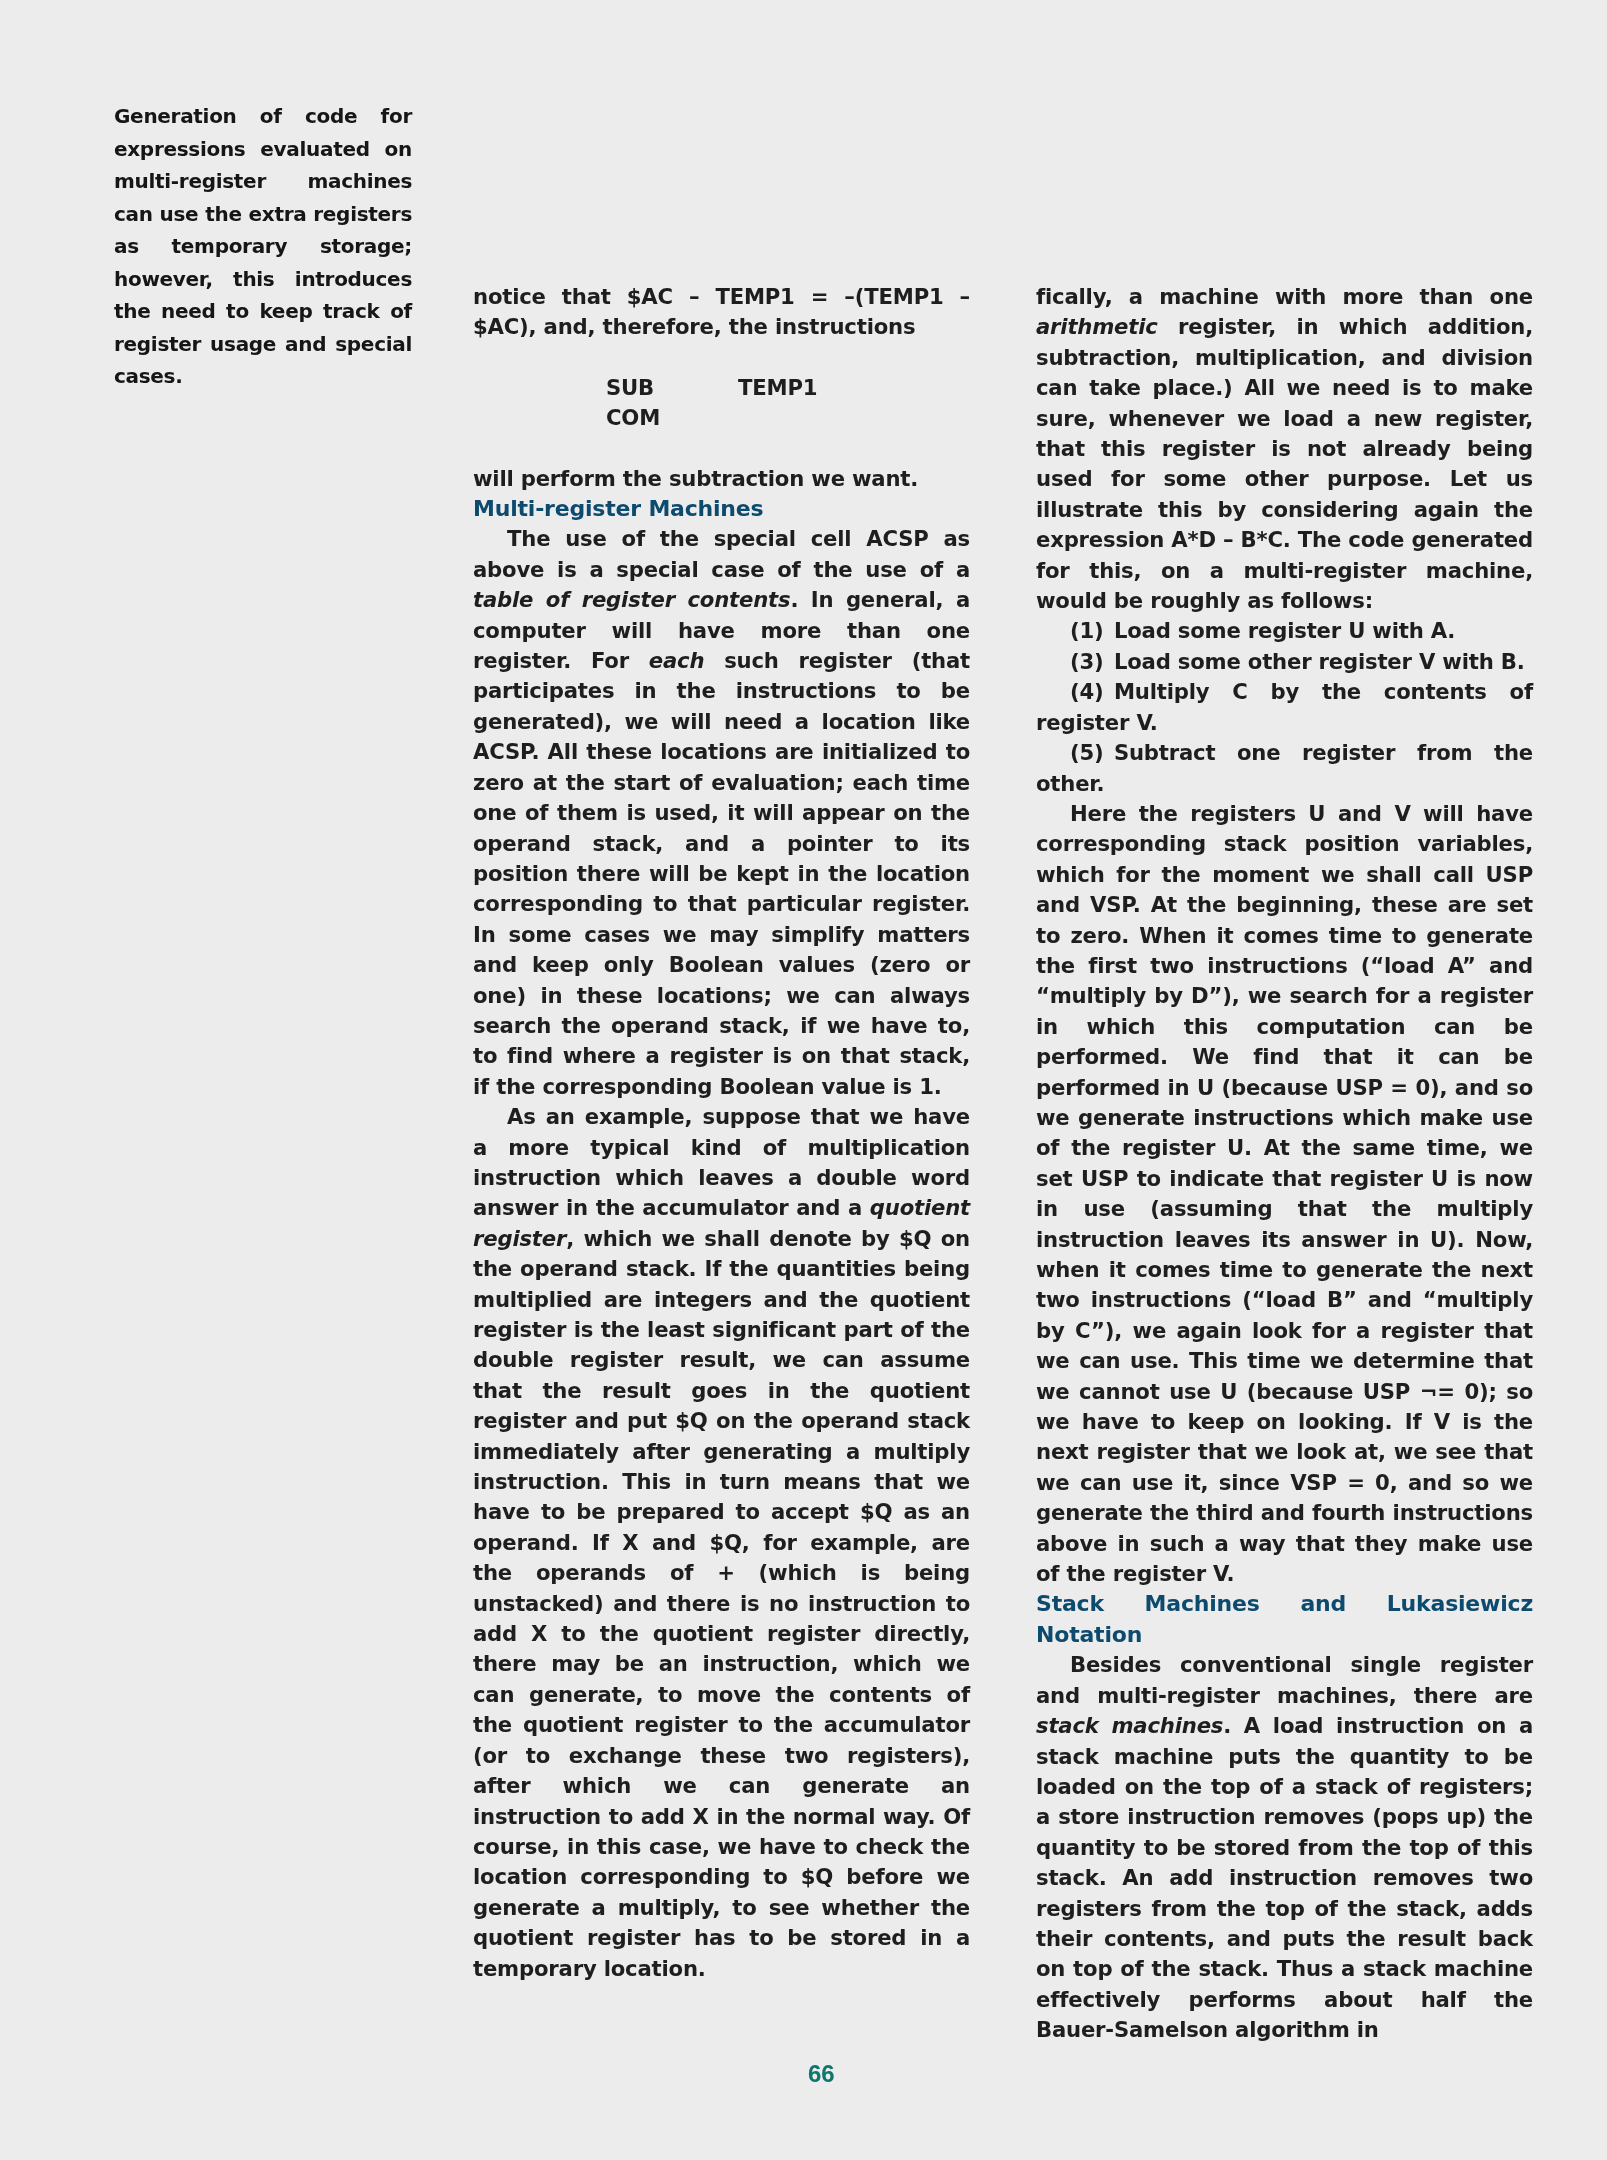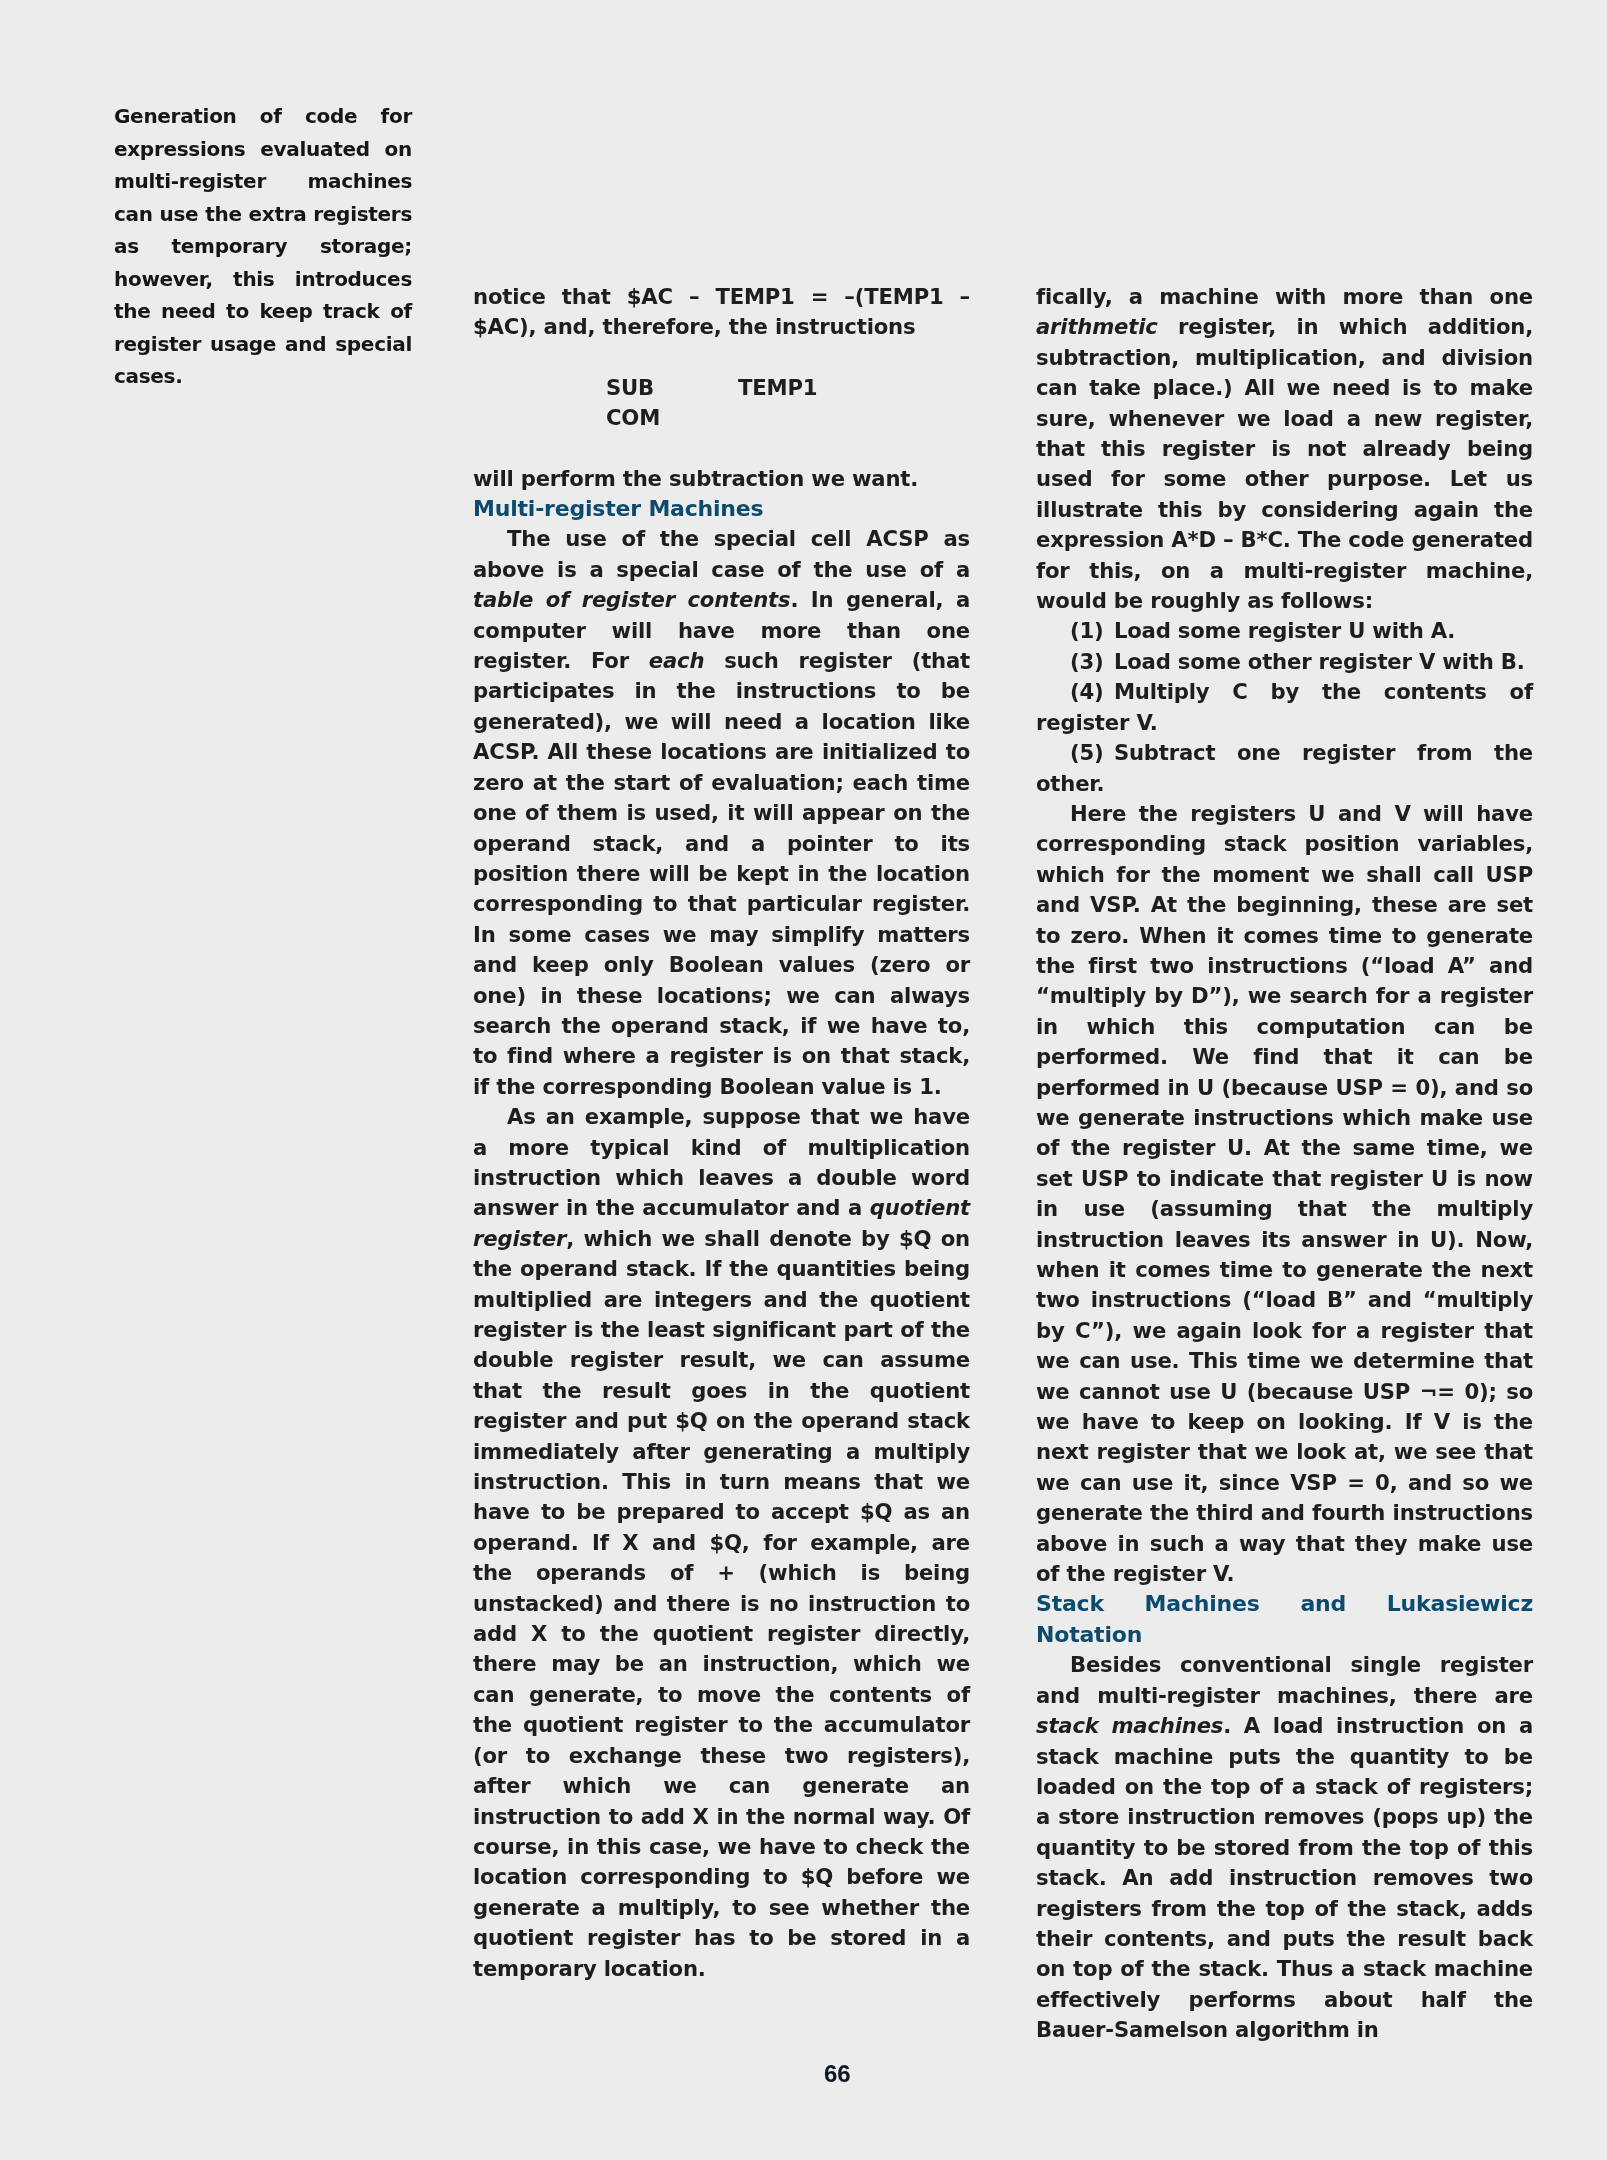--- a/index.html
+++ b/index.html
@@ -39,7 +39,7 @@
   .pagenum {
     position:absolute; left:808px; top:2060px;
     font-family:"Liberation Sans", sans-serif; font-weight:bold;
-    font-size:24px; color:#0f172a;margin-left:16px;
+    font-size:24px; color:#0f766e;
   }
   em { font-style:italic; }
 </style>

